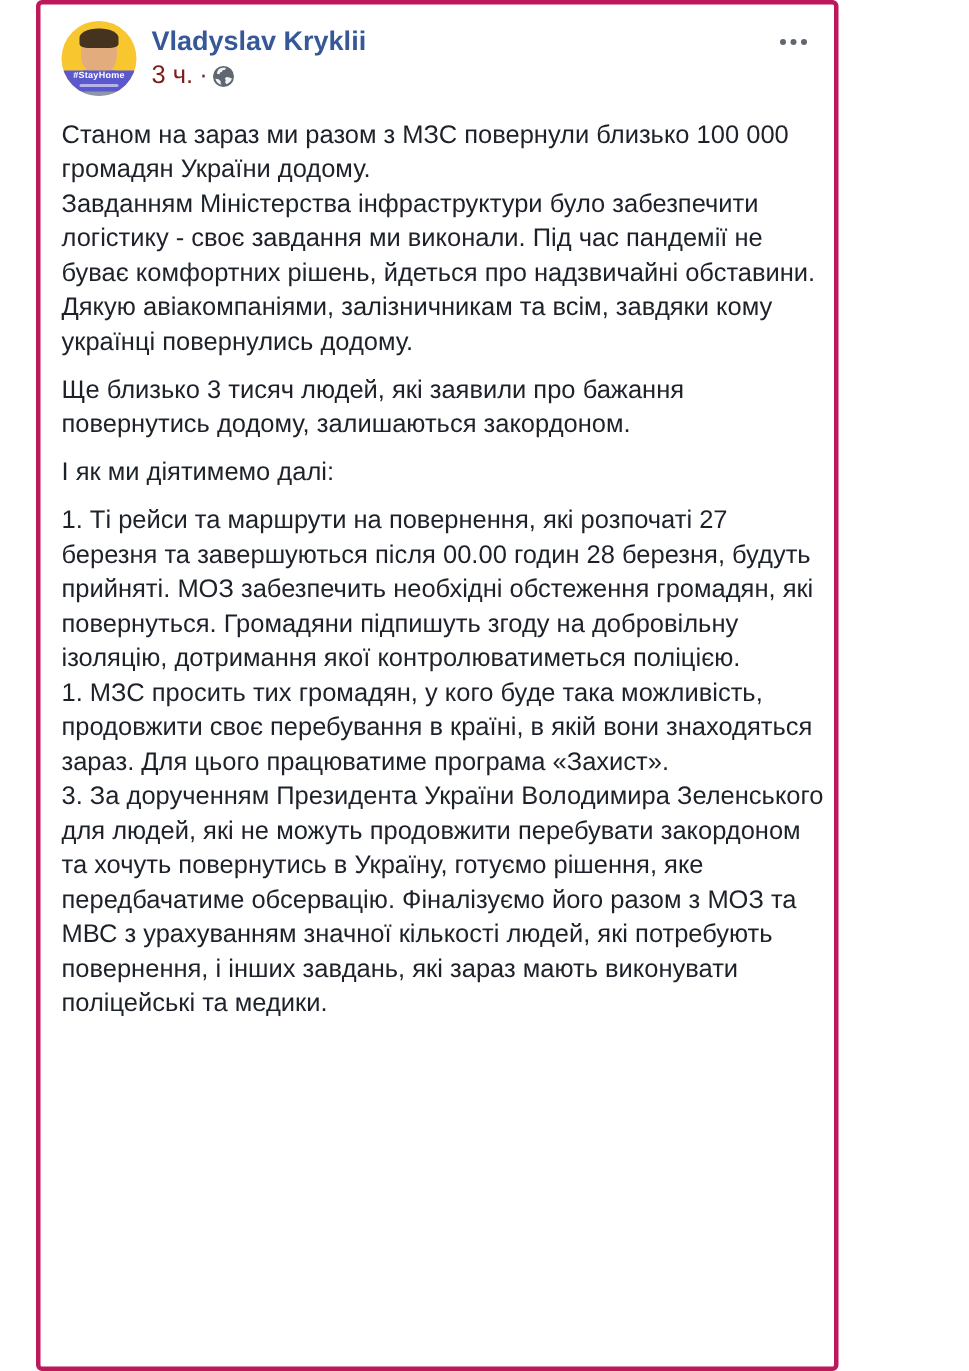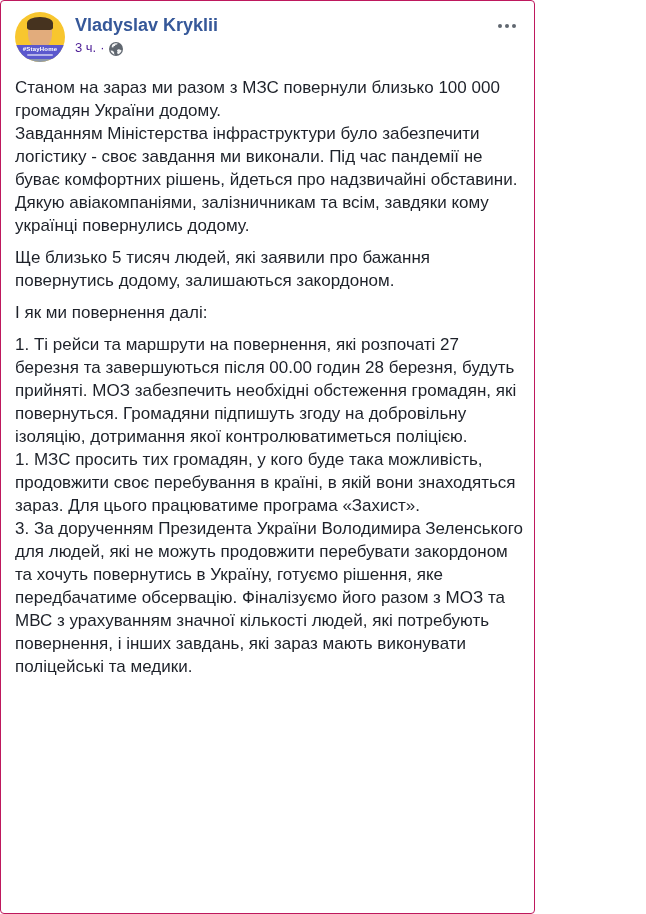--- a/index.html
+++ b/index.html
@@ -12,9 +12,10 @@
     width: 535px;
     height: 914px;
     background: #ffffff;
-    border: 1px solid #be185d;
+    border: 3px solid #be185d;
     border-radius: 4px;
     overflow: hidden;
+    margin-left: 24px;
   }
   
   .post-header {

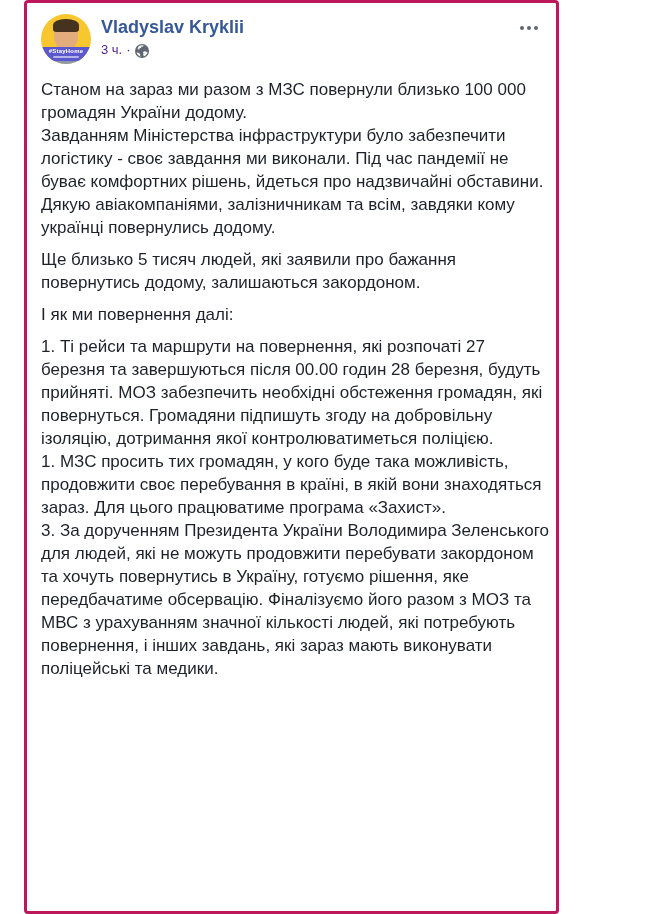--- a/index.html
+++ b/index.html
@@ -92,8 +92,8 @@
     align-items: flex-end;
     gap: 4px;
     margin-top: 4px;
-    color: #4c1d95;
-    font-size: 13px;
+    color: #7f1d1d;
+    font-size: 17px;
     line-height: 16px;
   }
   .meta-link { cursor: pointer; }

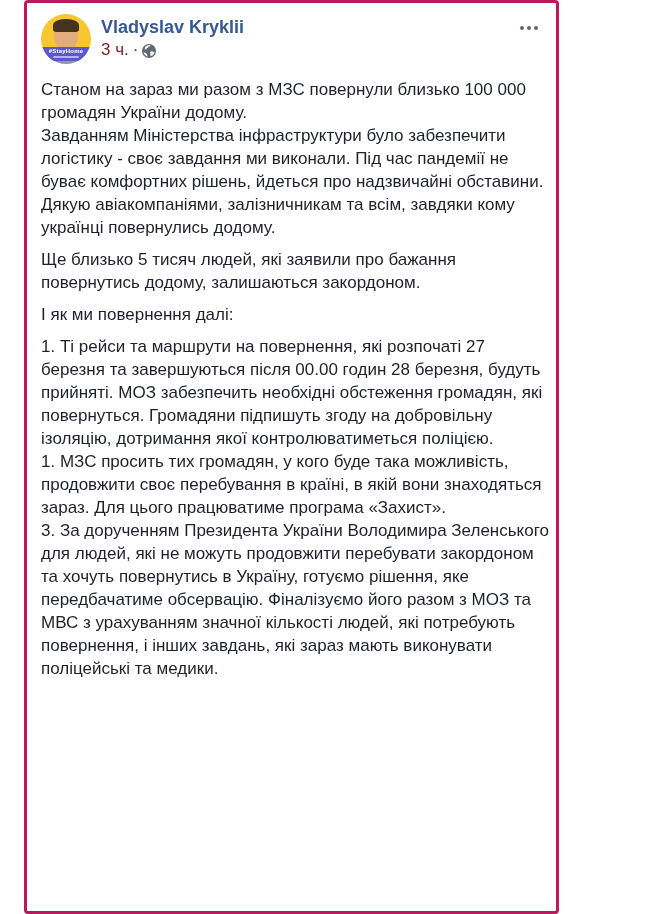--- a/index.html
+++ b/index.html
@@ -168,7 +168,7 @@
     </div>
 
     <div class="text-block">
-      <div>Ще близько 5 тисяч людей, які заявили про бажання повернутись додому, залишаються закордоном.</div>
+      <div>Ще близько 3 тисяч людей, які заявили про бажання повернутись додому, залишаються закордоном.</div>
     </div>
 
     <div class="text-block">

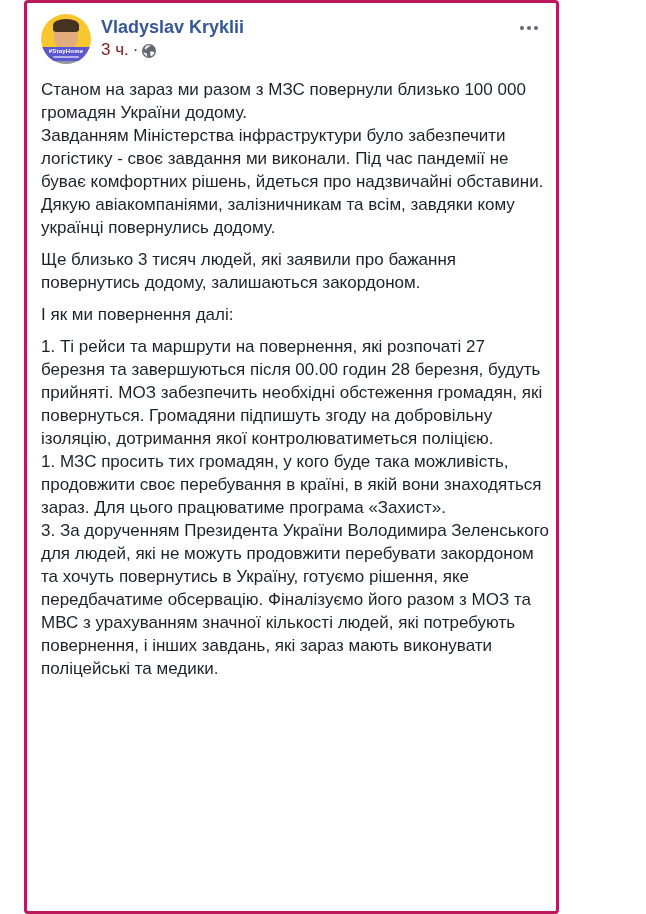--- a/index.html
+++ b/index.html
@@ -172,7 +172,7 @@
     </div>
 
     <div class="text-block">
-      <div>І як ми повернення далі:</div>
+      <div>І як ми діятимемо далі:</div>
     </div>
 
     <div class="text-block">

